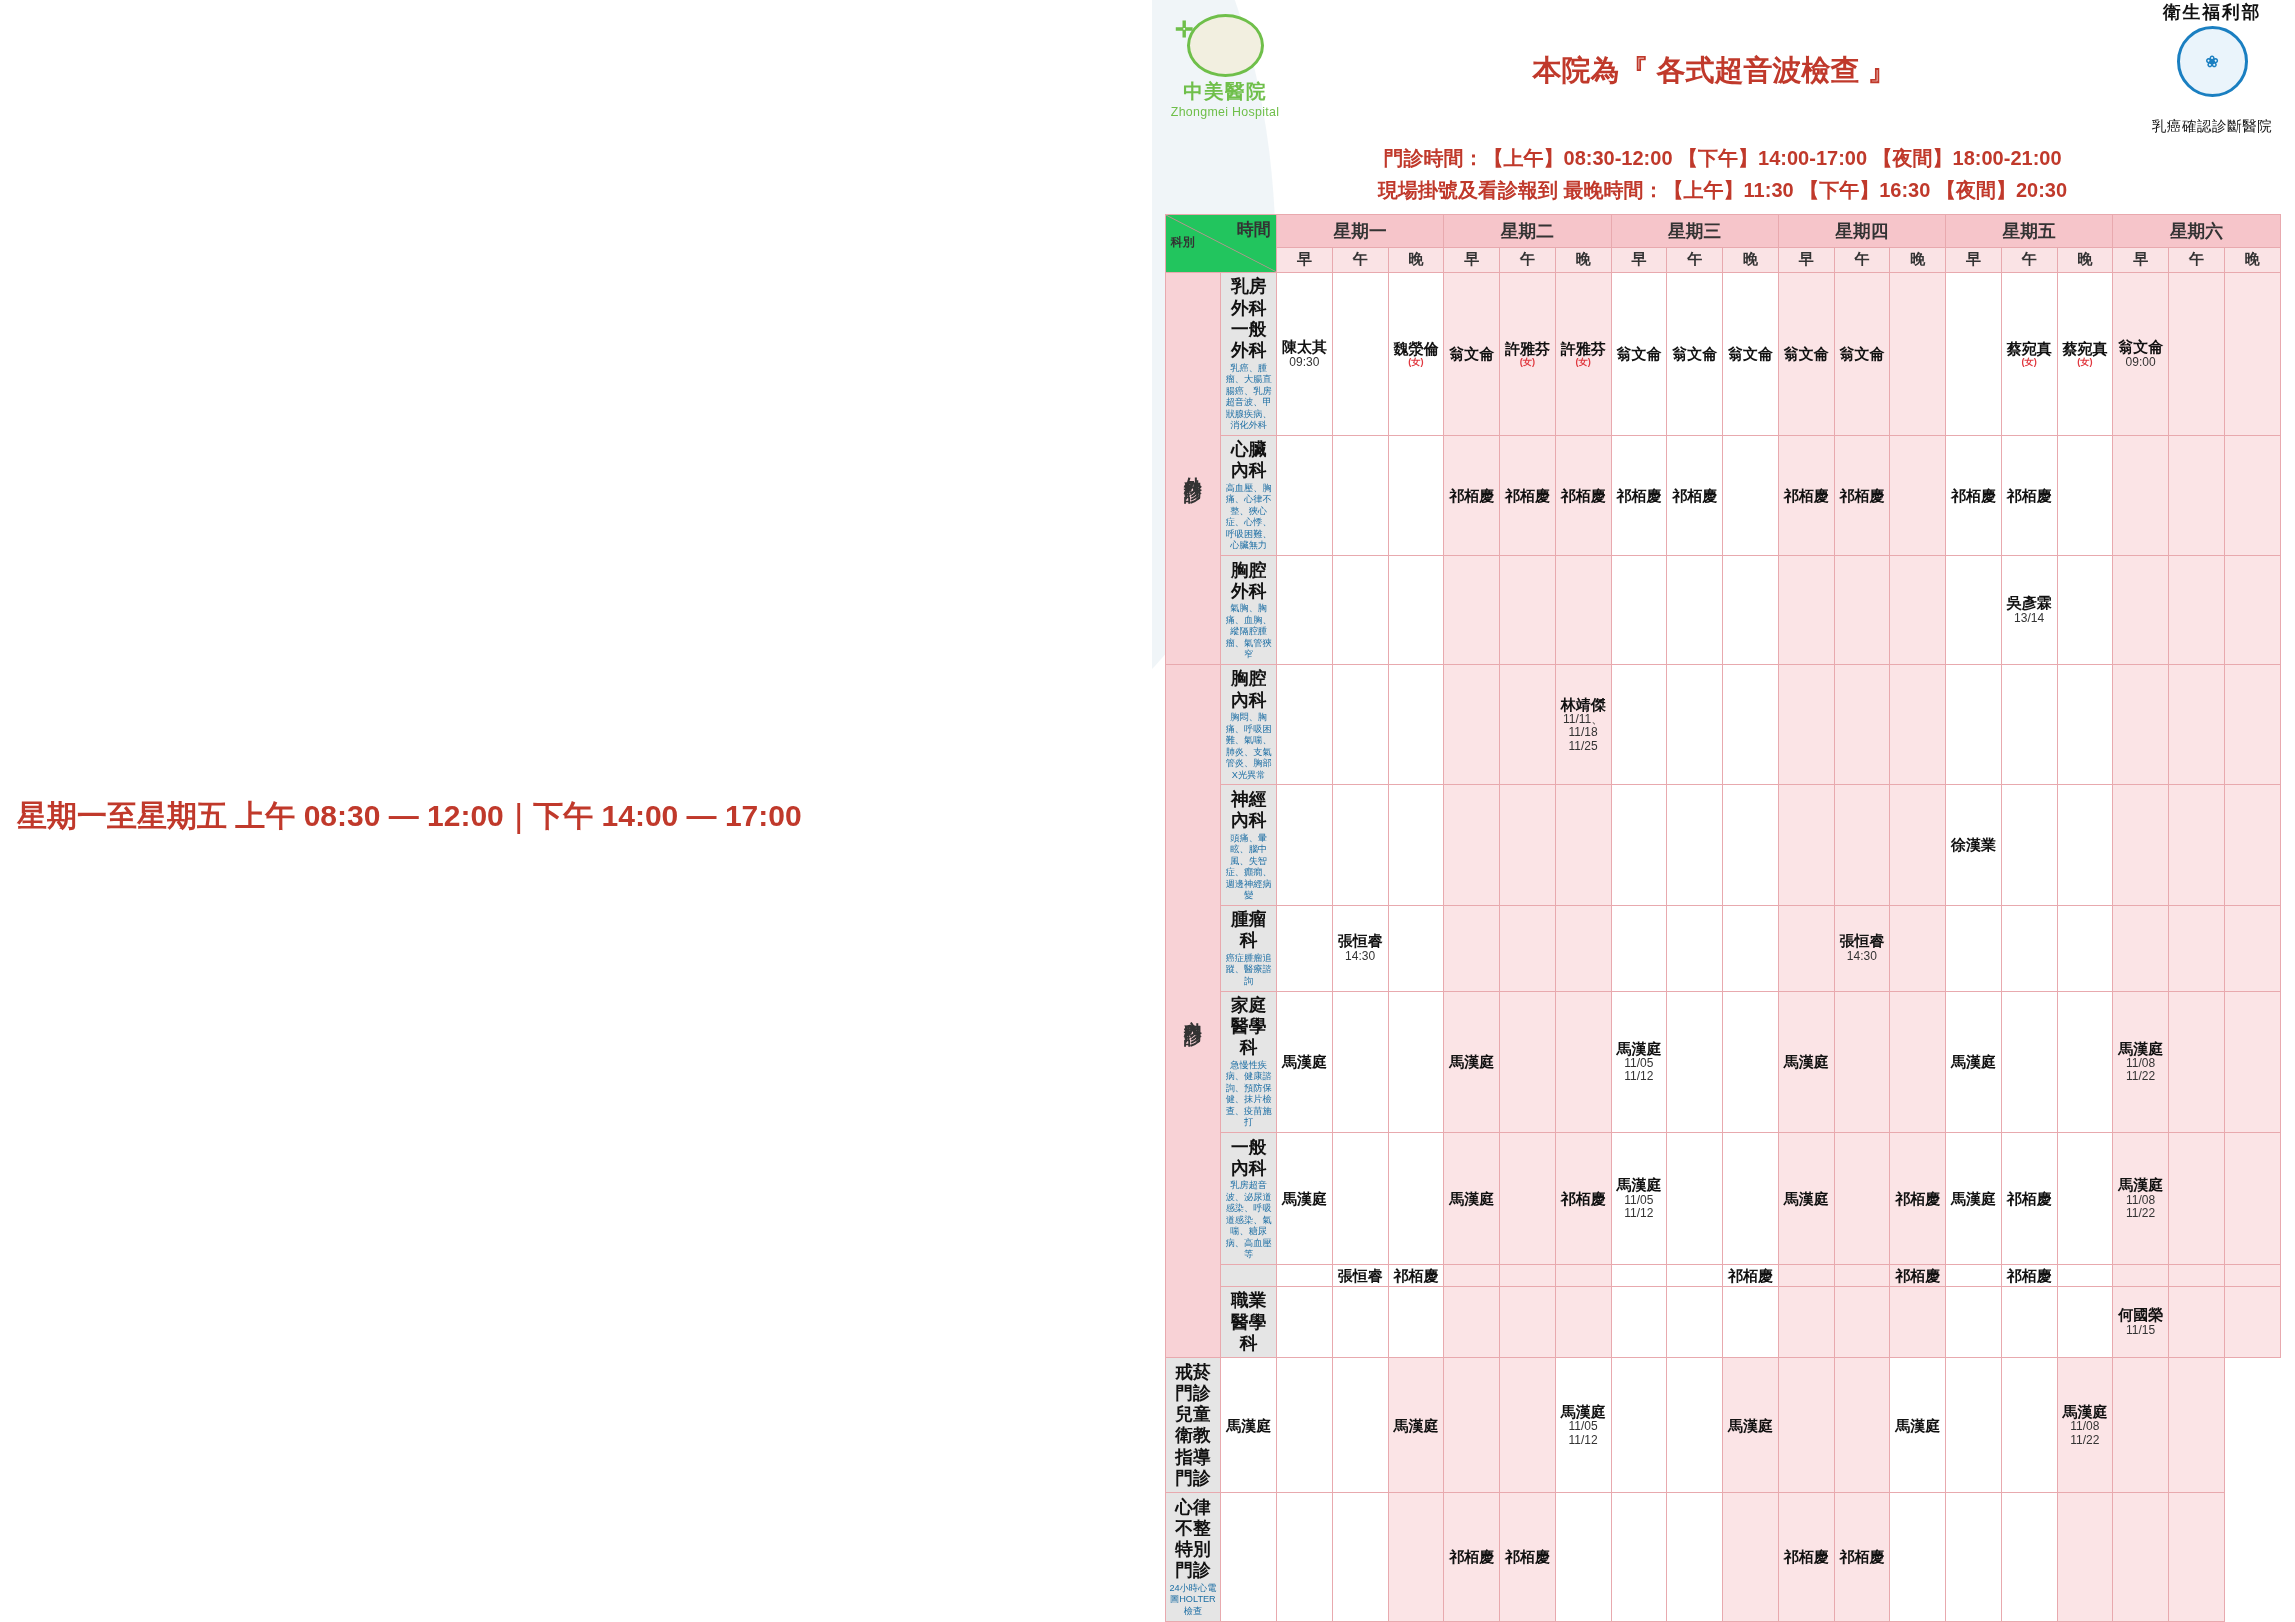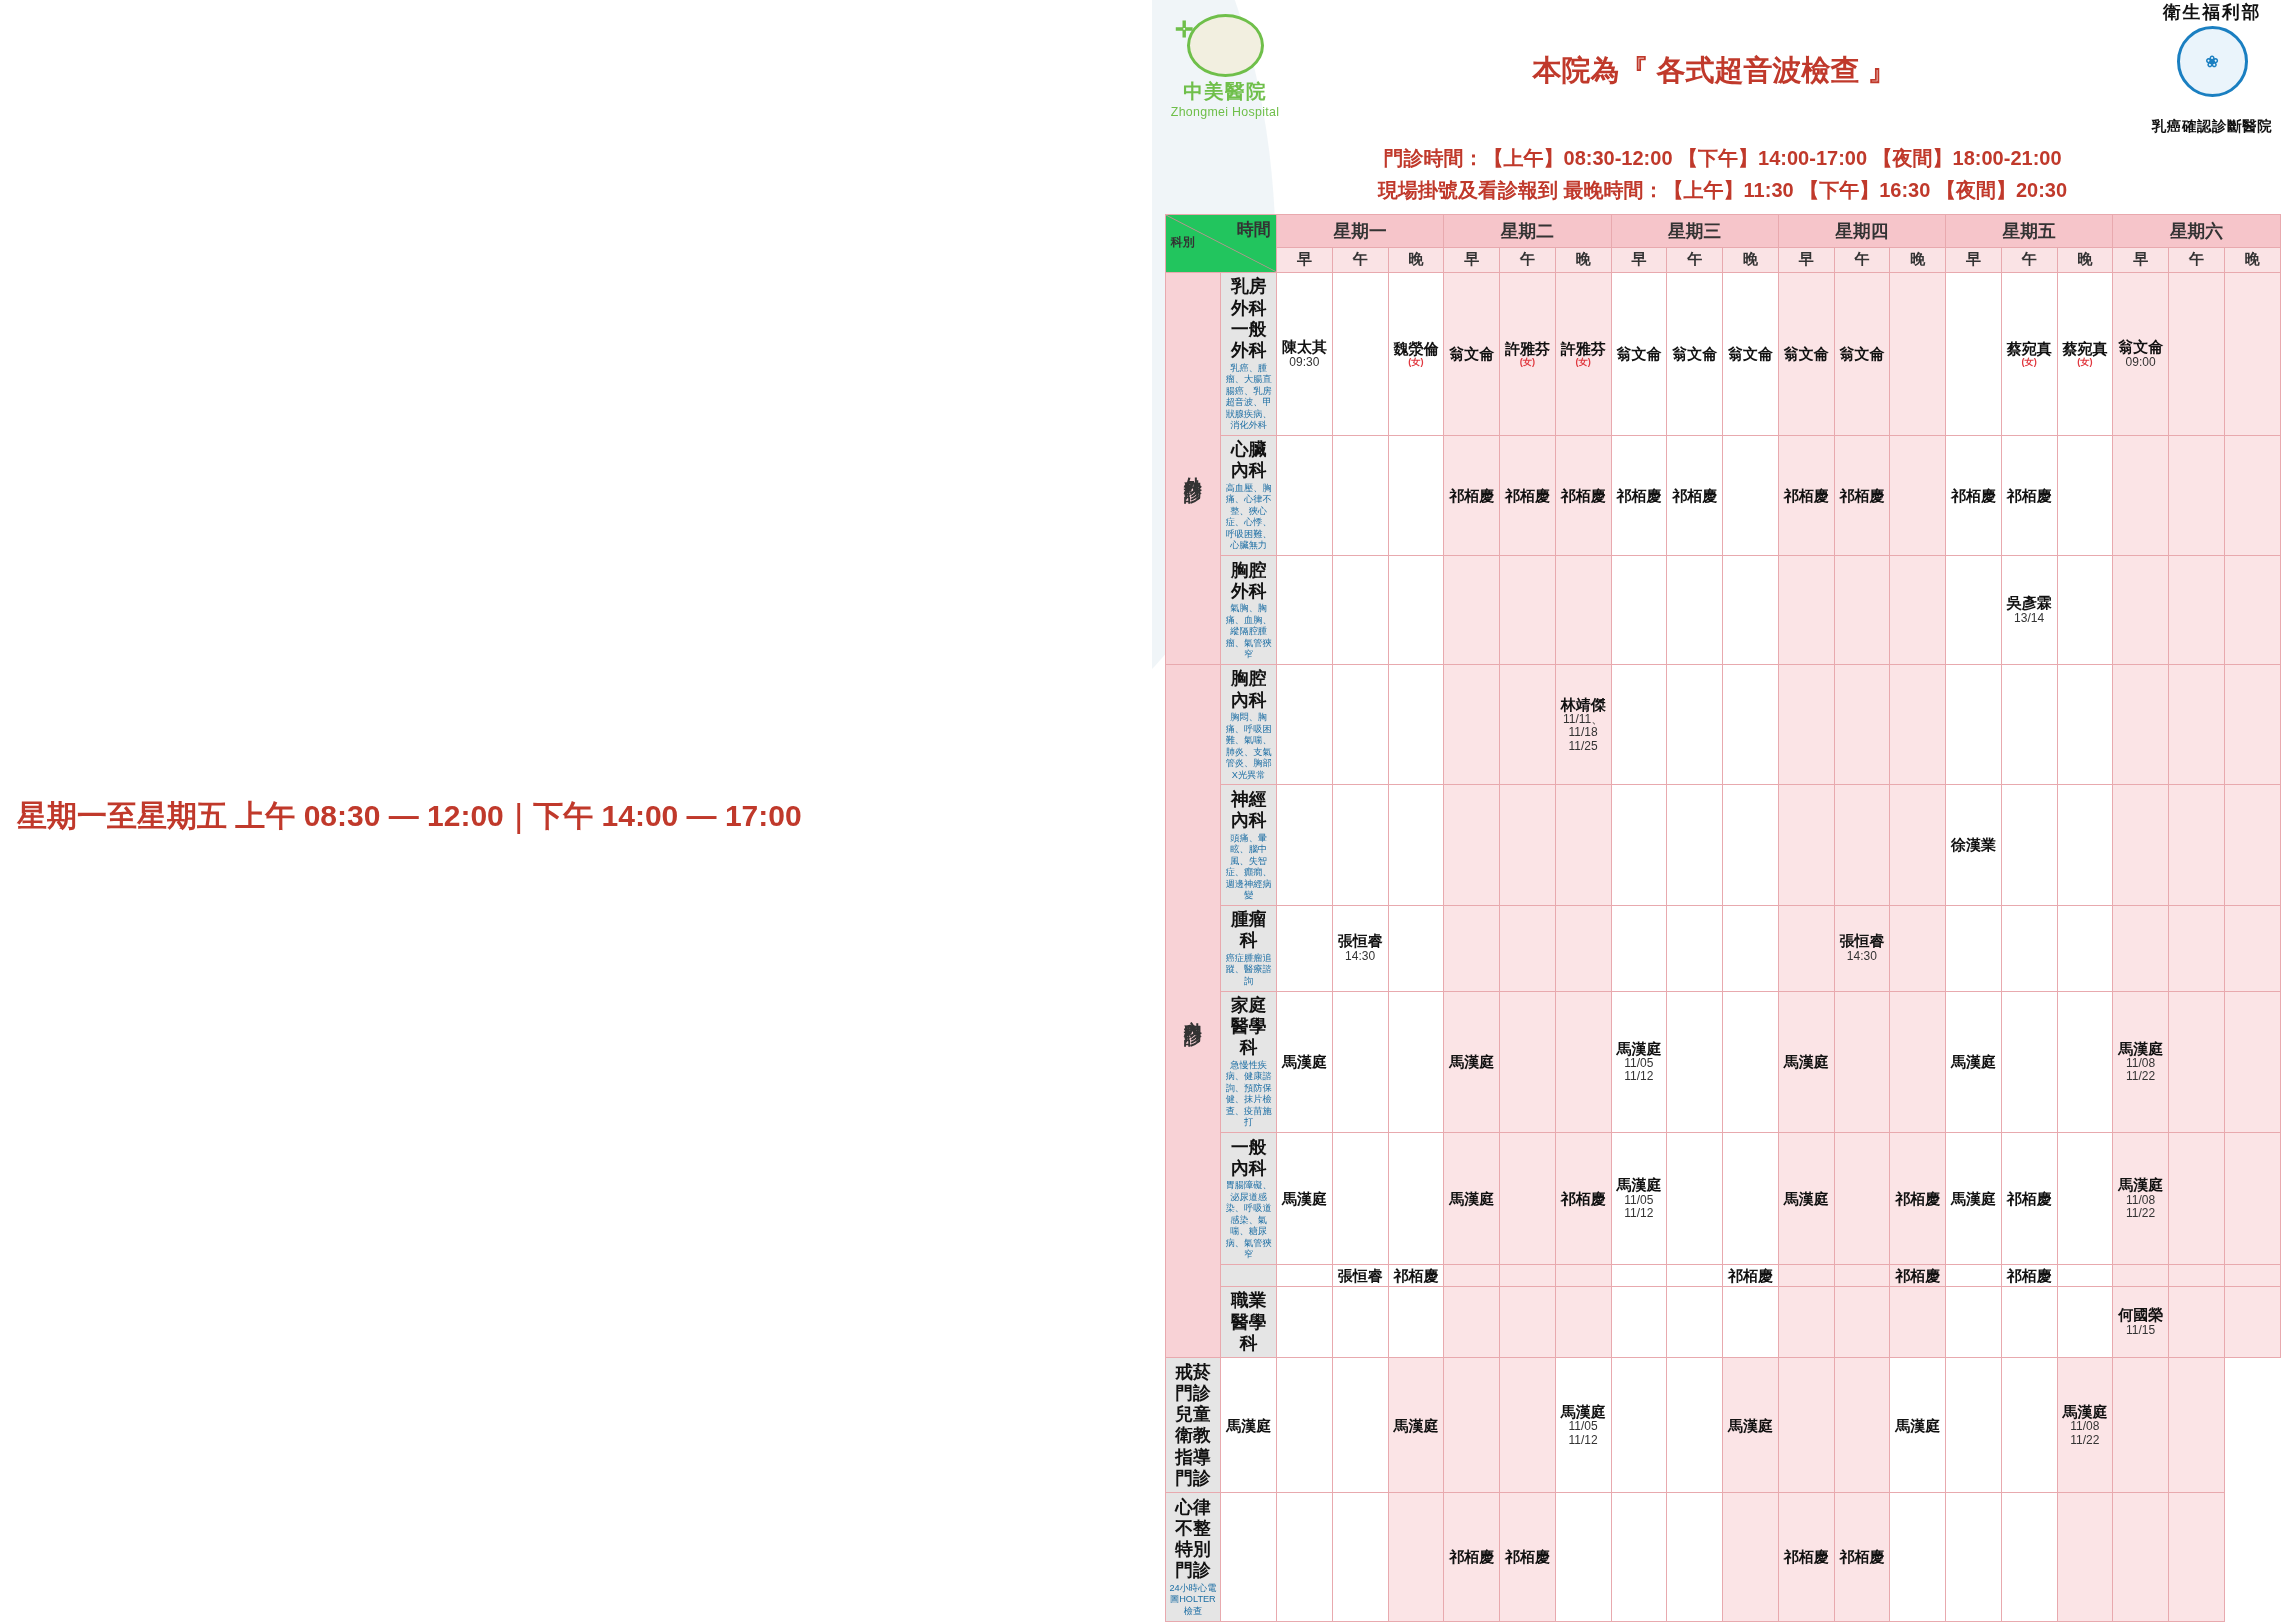--- a/index.html
+++ b/index.html
@@ -91,7 +91,7 @@
   .mohw{width:137px;text-align:center;flex:none;}
   .mohw .m1{font-size:17.7px;font-weight:bold;color:#111;letter-spacing:2px;}
   .mohw-seal{width:71px;height:71px;border-radius:50%;border:3.3px solid #1a7fc1;margin:2.6px auto;background:#eaf4fb;display:flex;align-items:center;justify-content:center;color:#1a7fc1;font-size:15.7px;font-weight:bold;}
-  .mohw .m2{font-size:14.4px;font-weight:bold;color:#111;letter-spacing:0.7px;margin-top:20px;}
+  .mohw .m2{font-size:14.4px;font-weight:normal;color:#111;letter-spacing:0.7px;margin-top:20px;}
 
   .r-hours{text-align:center;font-size:20px;font-weight:bold;color:#c0392b;line-height:1.6;margin-top:15px;}
 

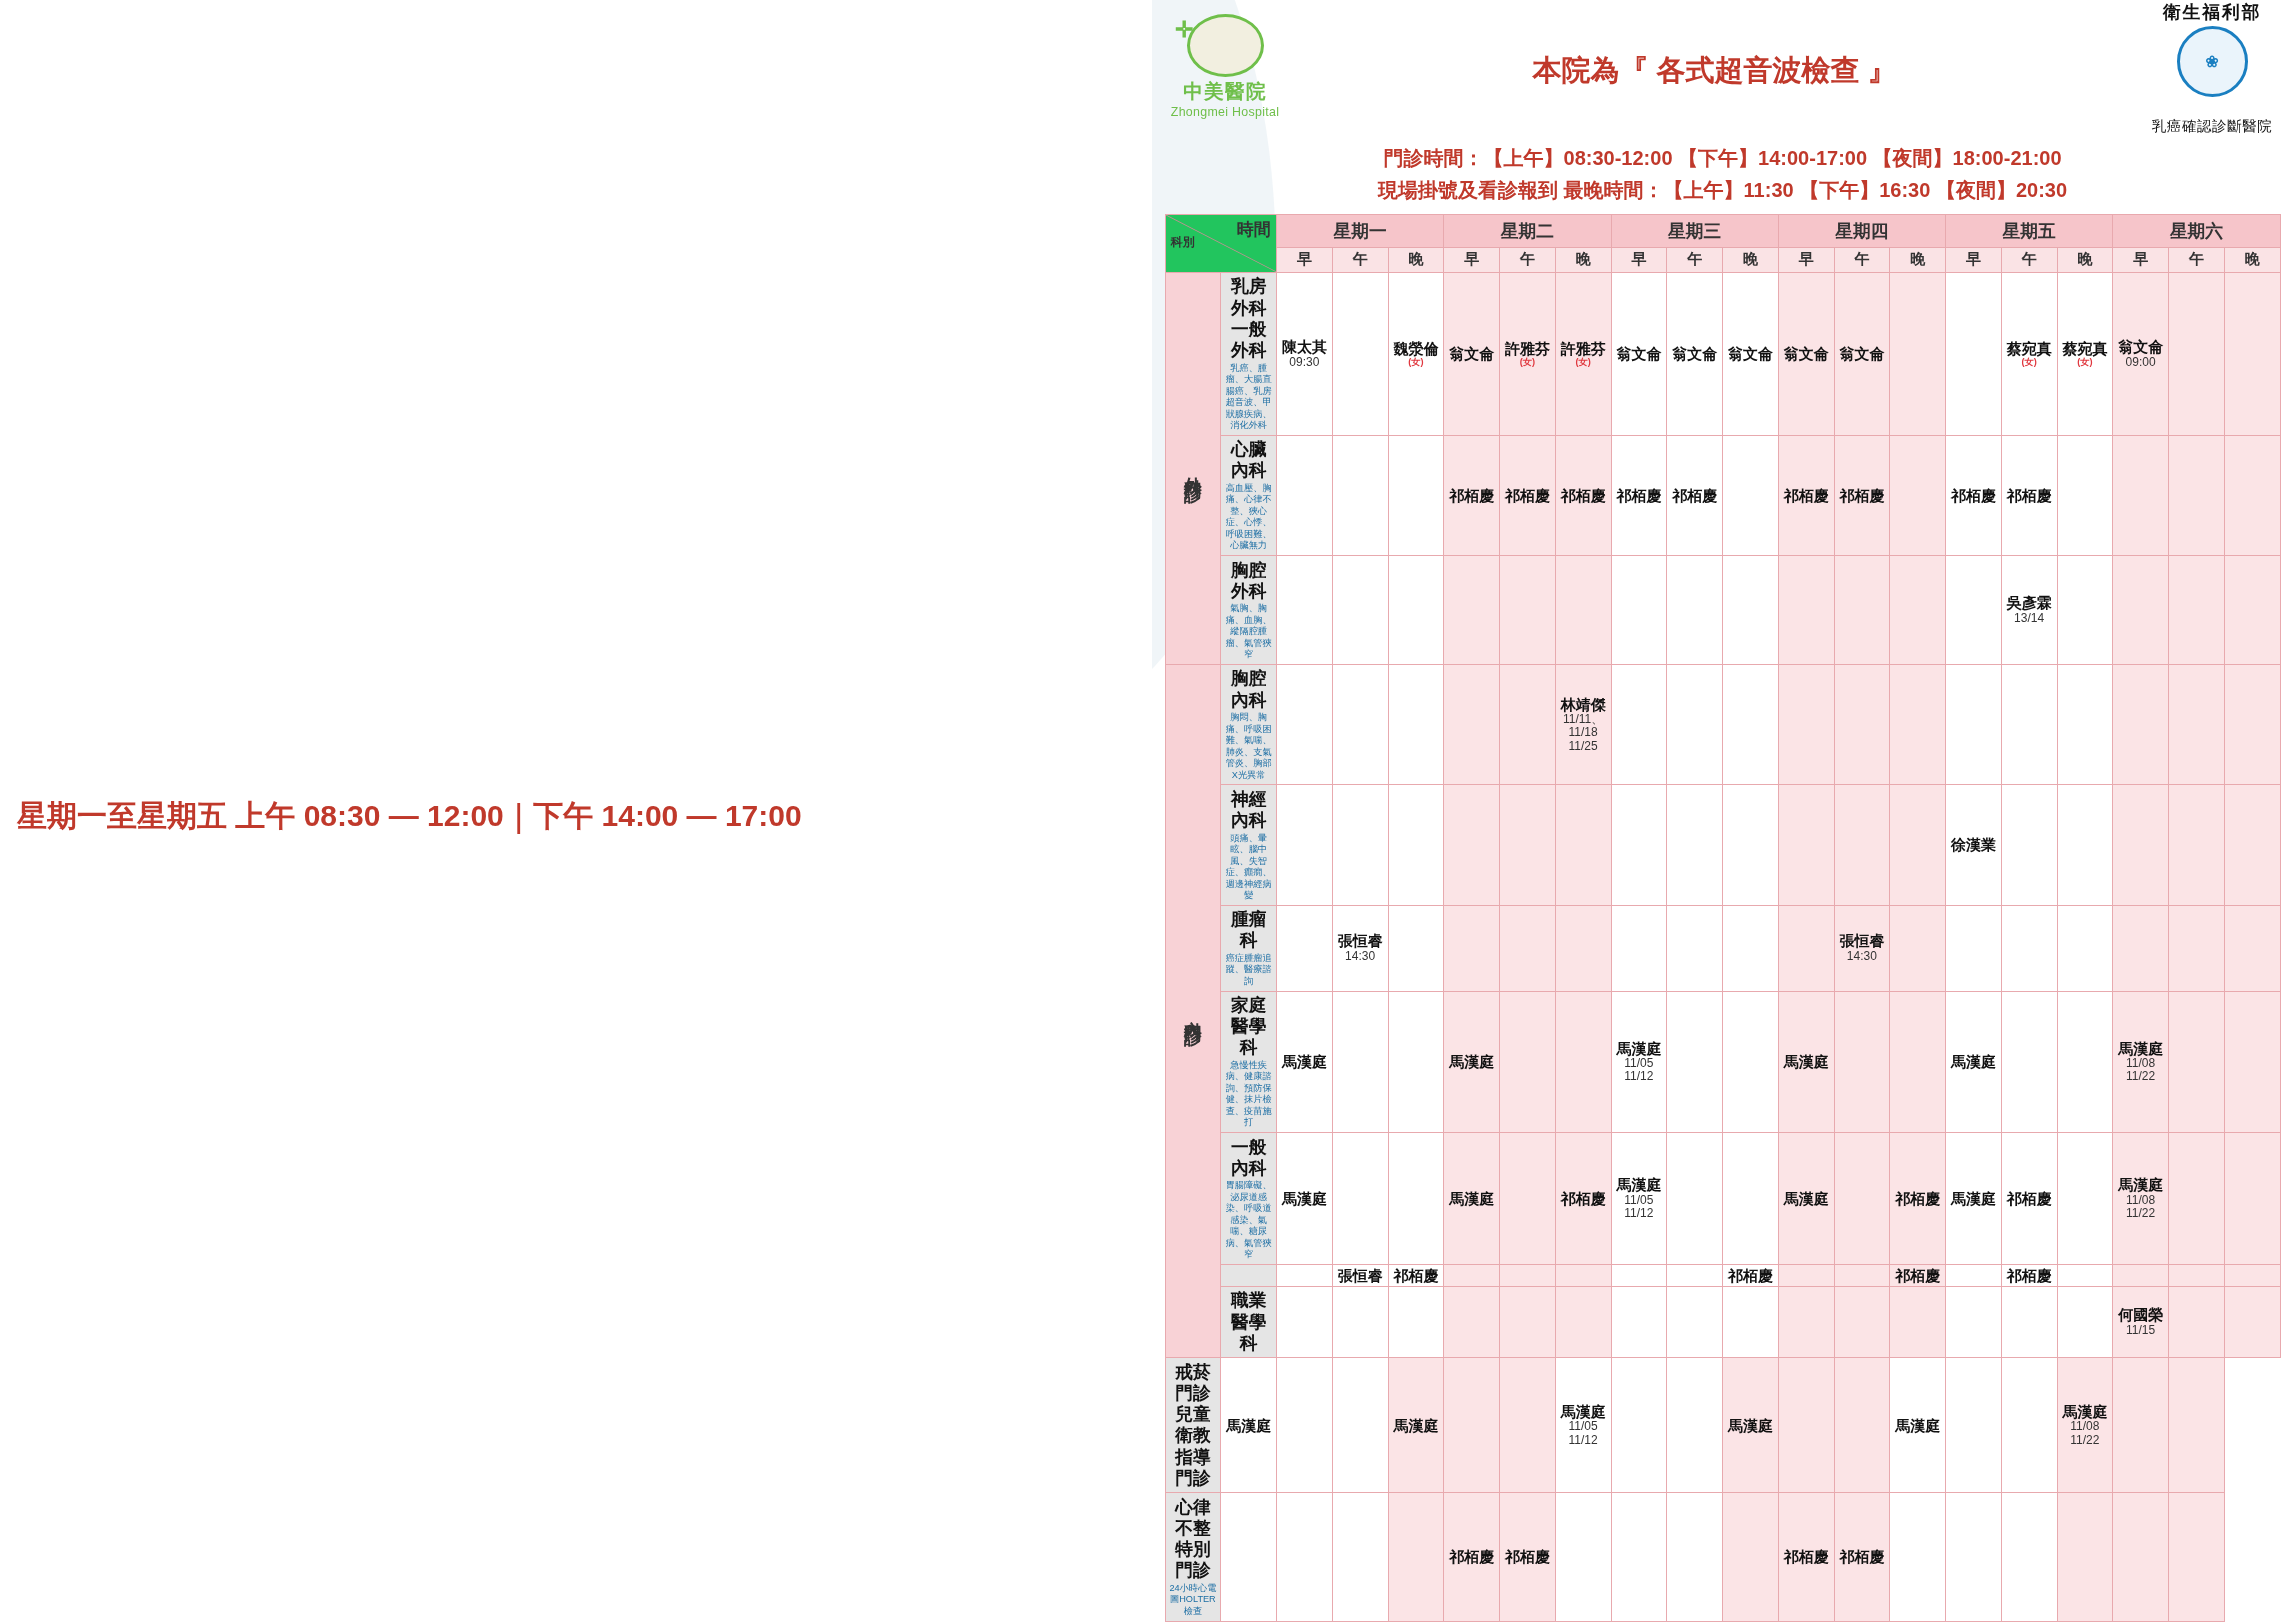--- a/index.html
+++ b/index.html
@@ -658,7 +658,7 @@
           <tr>
             <td class="dept" style="width:216px">
               <span class="dn" style="white-space:pre-line">一般內科</span>
-              <span class="dd">胃腸障礙、泌尿道感染、呼吸道感染、氣喘、糖尿病、氣管狹窄</span>
+              <span class="dd">乳房超音波、泌尿道感染、呼吸道感染、氣喘、糖尿病、高血壓等</span>
             </td>
             <td class="cell">
               <span class="nm">馬漢庭</span>

